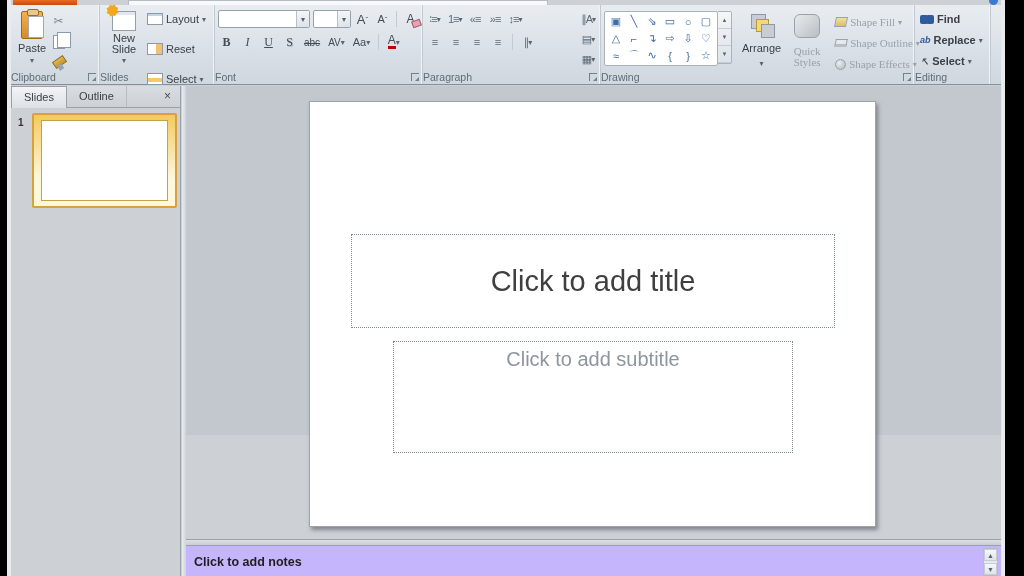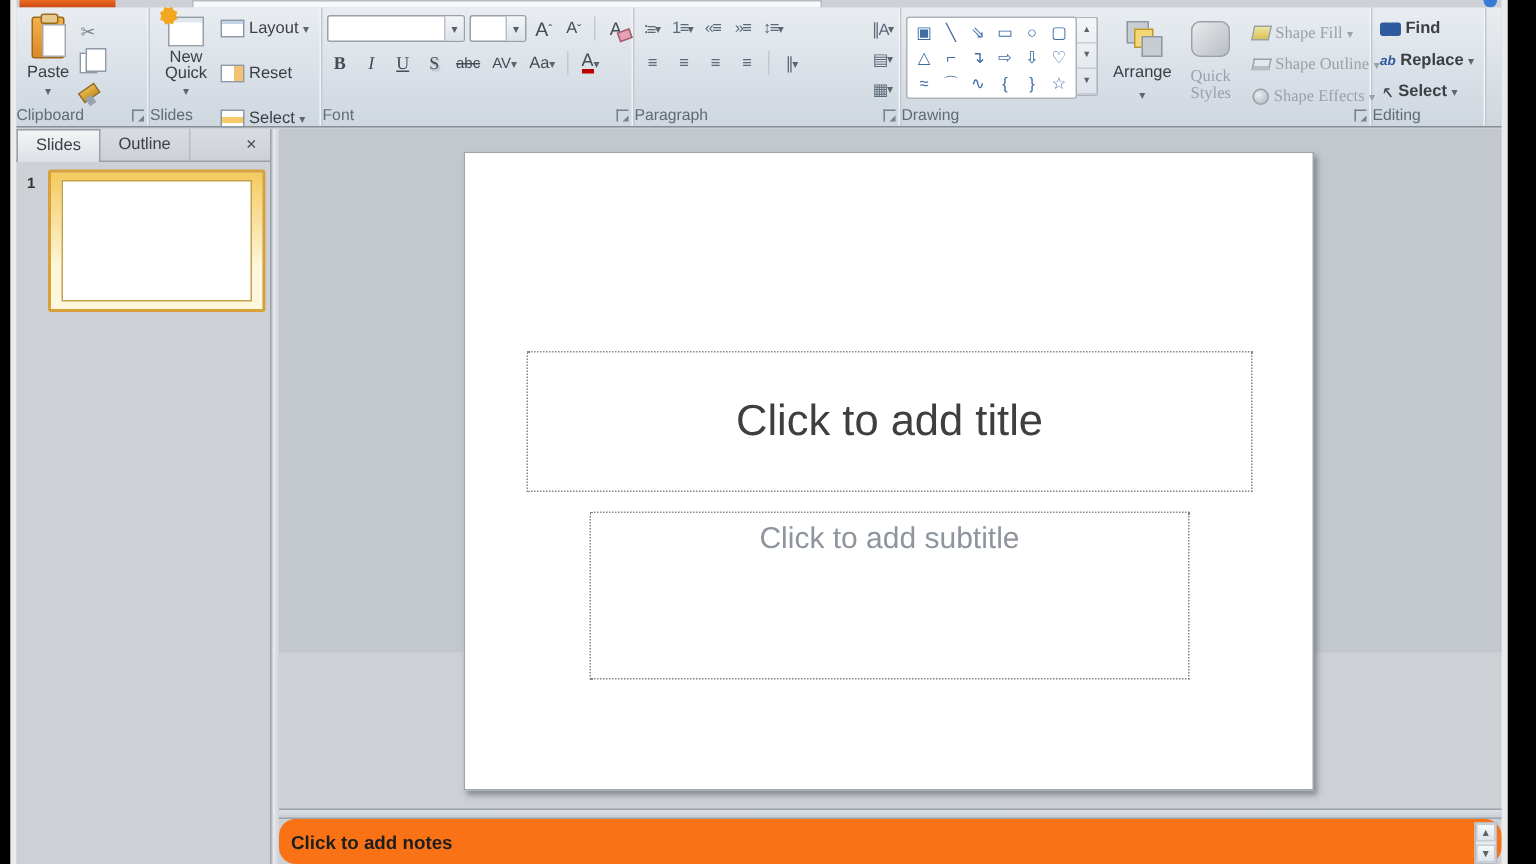--- a/index.html
+++ b/index.html
@@ -184,7 +184,7 @@
         <span class="icon-newslide">
             <i class="star8"></i>
           </span>
-        <span style="text-align:center; line-height:11px">New Quick</span>
+        <span style="text-align:center; line-height:11px">New Slide</span>
         <span class="arrow">▾</span>
       </div>
       <div class="col" style="margin-top:2px; gap:12px">

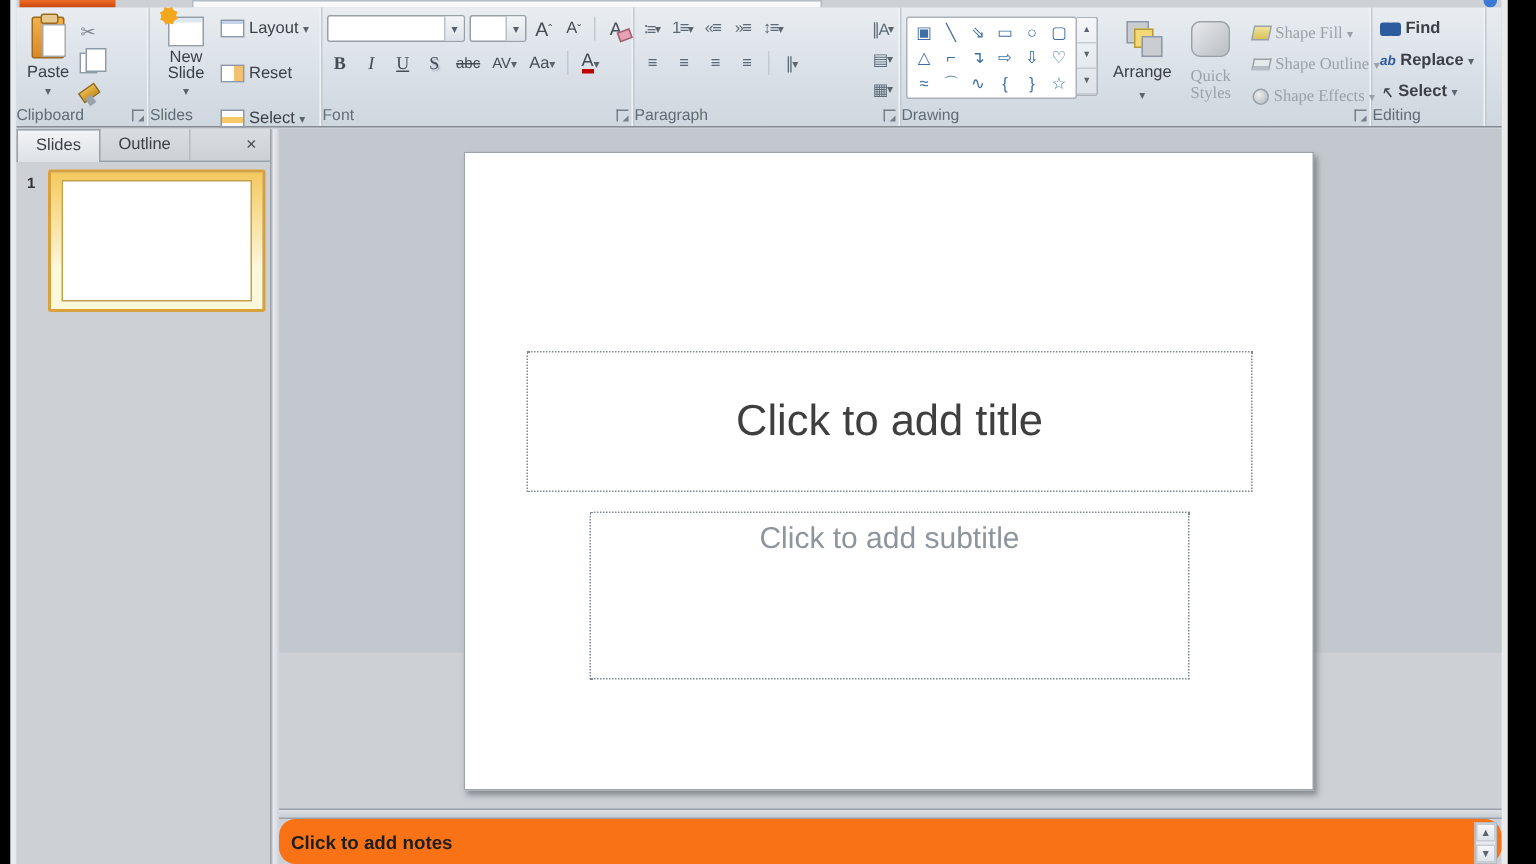--- a/index.html
+++ b/index.html
@@ -140,7 +140,7 @@
   
   #h-splitter { position:absolute; left:175px; right:0; top:539px; height:7px;
     background:linear-gradient(#dde1e5,#c8cdd3); border-top:1px solid #9aa1a9; border-bottom:1px solid #9aa1a9; }
-  #notes { position:absolute; left:175px; right:0; top:546px; bottom:0; background:#f97316;border-radius:11px; }
+  #notes { position:absolute; left:175px; right:0; top:546px; bottom:0; background:#c4b5fd; }
   #notes-text { position:absolute; left:8px; top:9px; font-size:12.5px; font-weight:600; color:#1e1e1e; }
   #notes-scroll { position:absolute; right:3px; top:2px; width:15px; bottom:0;
     background:#e8ebee; border:1px solid #b6bcc3; display:flex; flex-direction:column;

